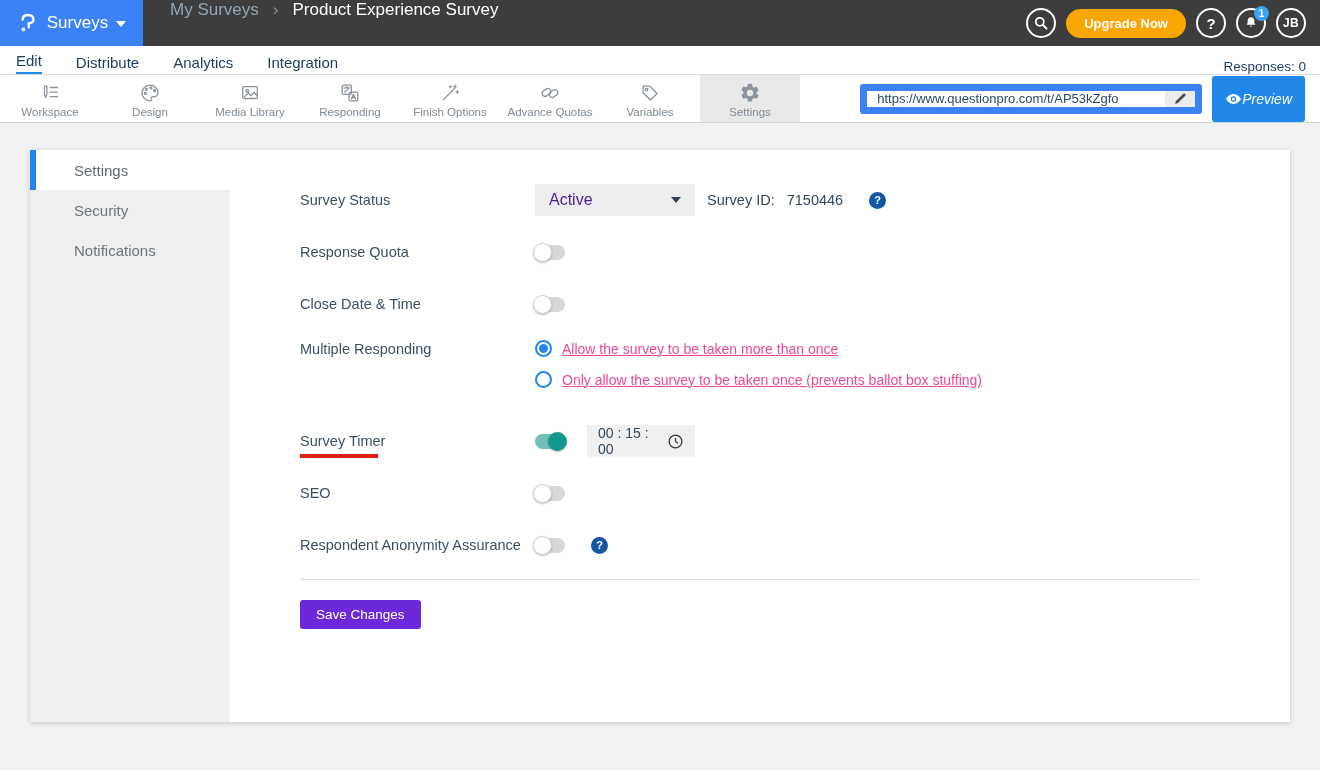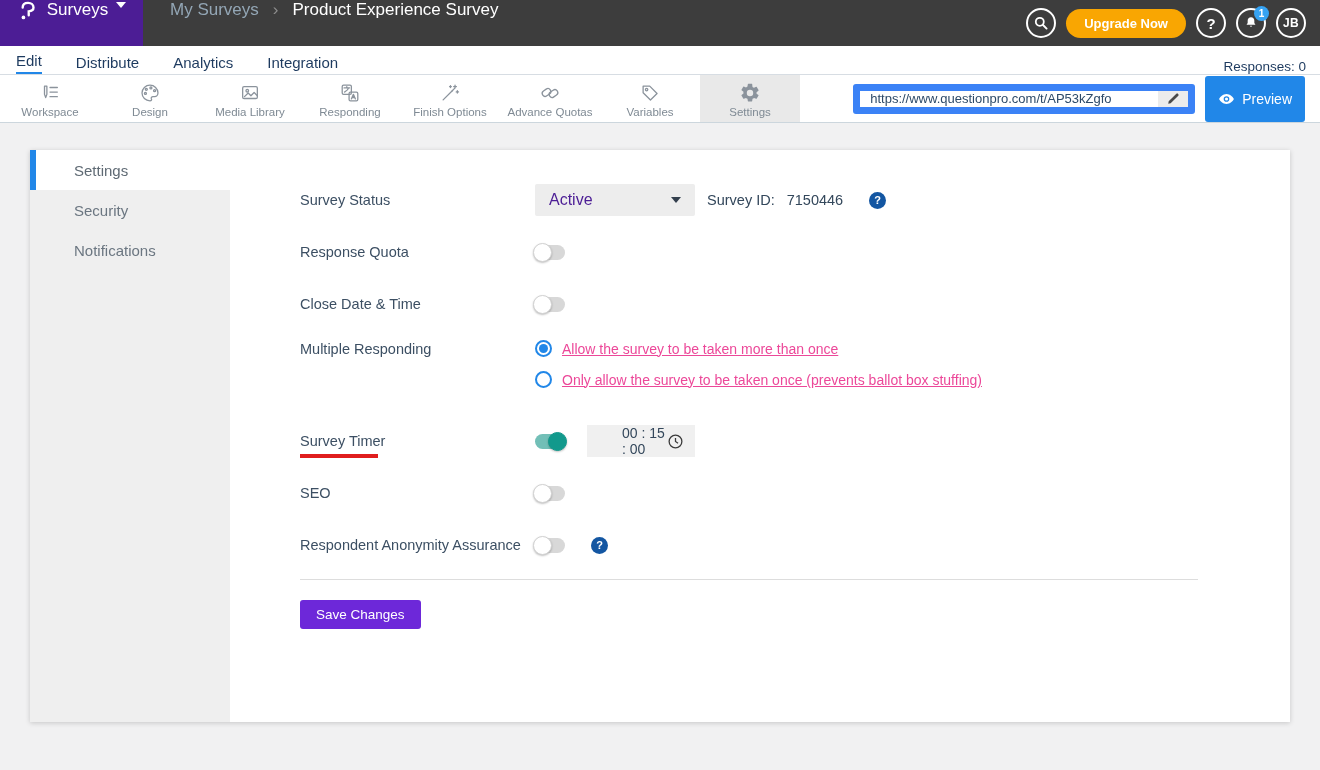--- a/index.html
+++ b/index.html
@@ -8,7 +8,7 @@
 
   
   .header { height:46px; background:#3d3d3d; display:flex; align-items:stretch; }
-  .logo-box { width:143px; background:#4c1d95; display:flex; align-items:flex-start;
+  .logo-box { width:143px; background:#3b82f6; display:flex; align-items:center;
     justify-content:center; gap:8px; cursor:pointer; }
   .logo-box .brand { color:#fff; font-size:17px; }
   .caret-down { width:0; height:0; border-left:5px solid transparent;

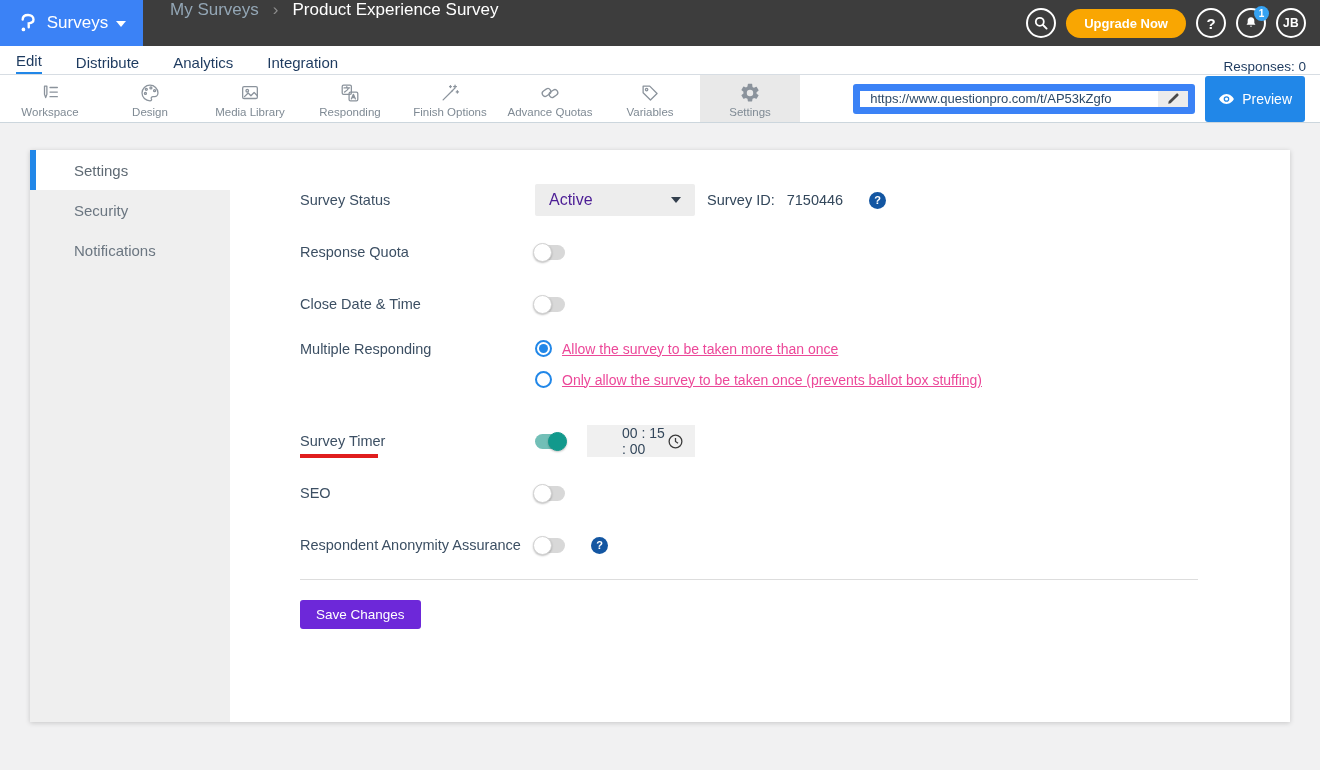--- a/index.html
+++ b/index.html
@@ -54,7 +54,7 @@
     align-items:center; justify-content:center; cursor:pointer; flex:none; }
   .url-edit svg { width:15px; height:15px; fill:#4a4a4a; }
   .preview-btn { height:46px; background:#2187e8; color:#fff; border:none; border-radius:3px;
-    font-size:14px; padding:0 13px; display:flex; align-items:center; gap:7px; cursor:pointer; }
+    font-size:14px; padding:0 13px; display:flex; align-items:center; cursor:pointer;font-style:italic; }
   .preview-btn svg { width:17px; height:12px; fill:#fff; }
 
   

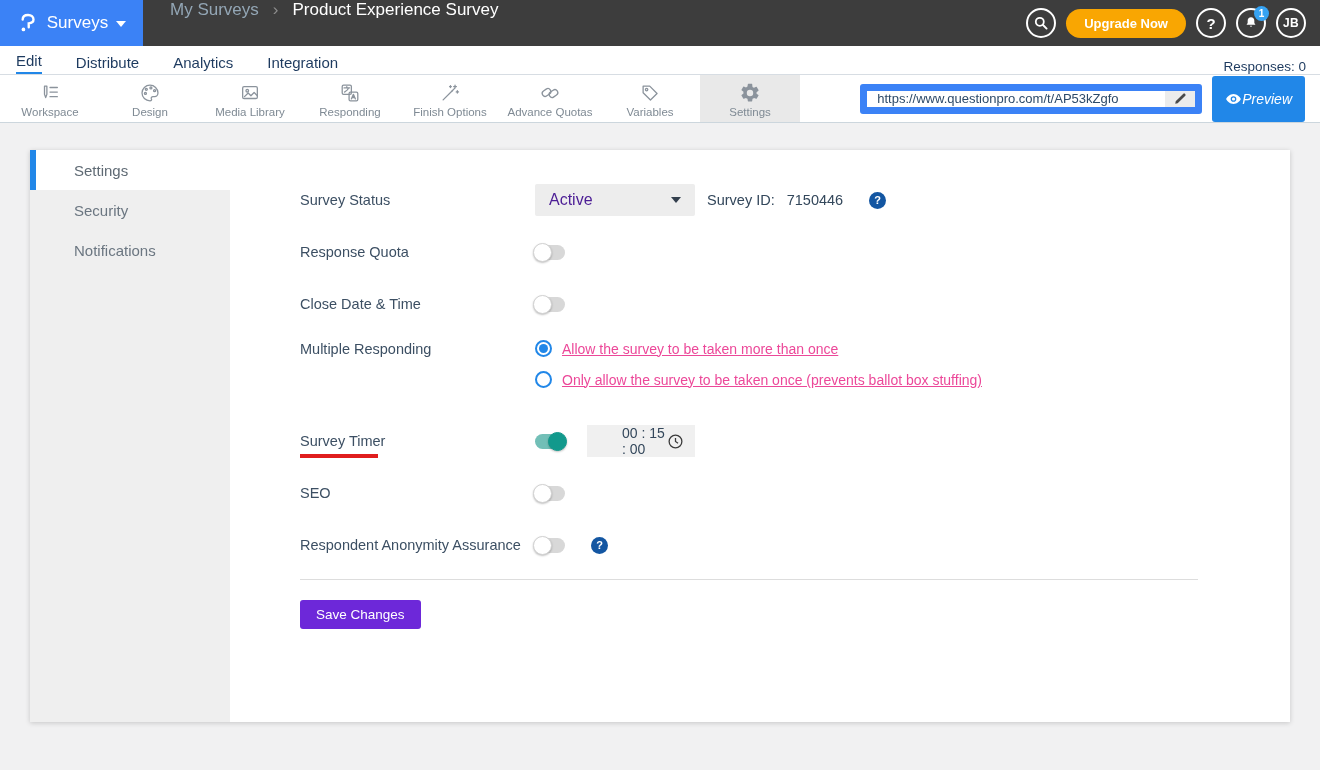--- a/index.html
+++ b/index.html
@@ -102,7 +102,7 @@
 
   .time-box { margin-left:22px; width:108px; height:32px; background:#f0f0f0;
     display:flex; align-items:center; padding:0 11px; cursor:pointer; }
-  .time-value { color:#33475b; font-size:14px; flex:1;margin-left:24px; }
+  .time-value { color:#33475b; font-size:14px; flex:1; }
   .time-box svg { width:17px; height:17px; stroke:#3a3a3a; fill:none; stroke-width:1.5; }
 
   .divider { width:898px; border-top:1px solid #ddd; margin-top:8px; }

